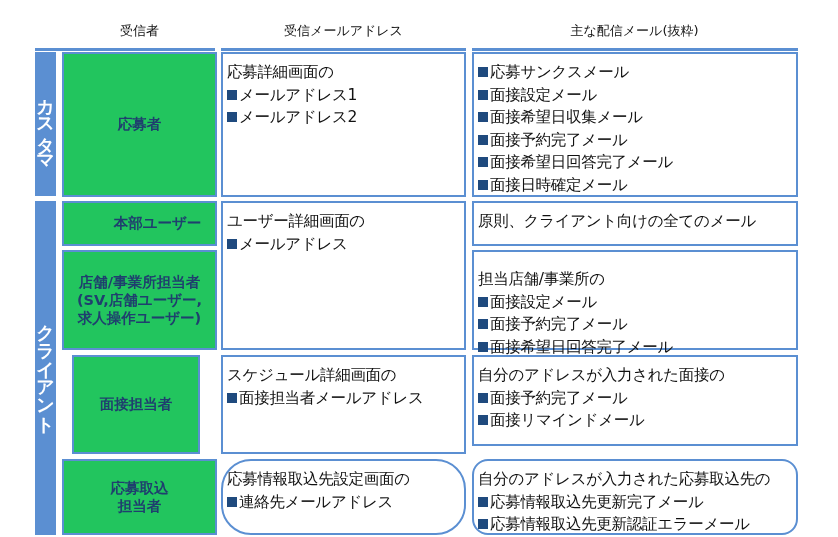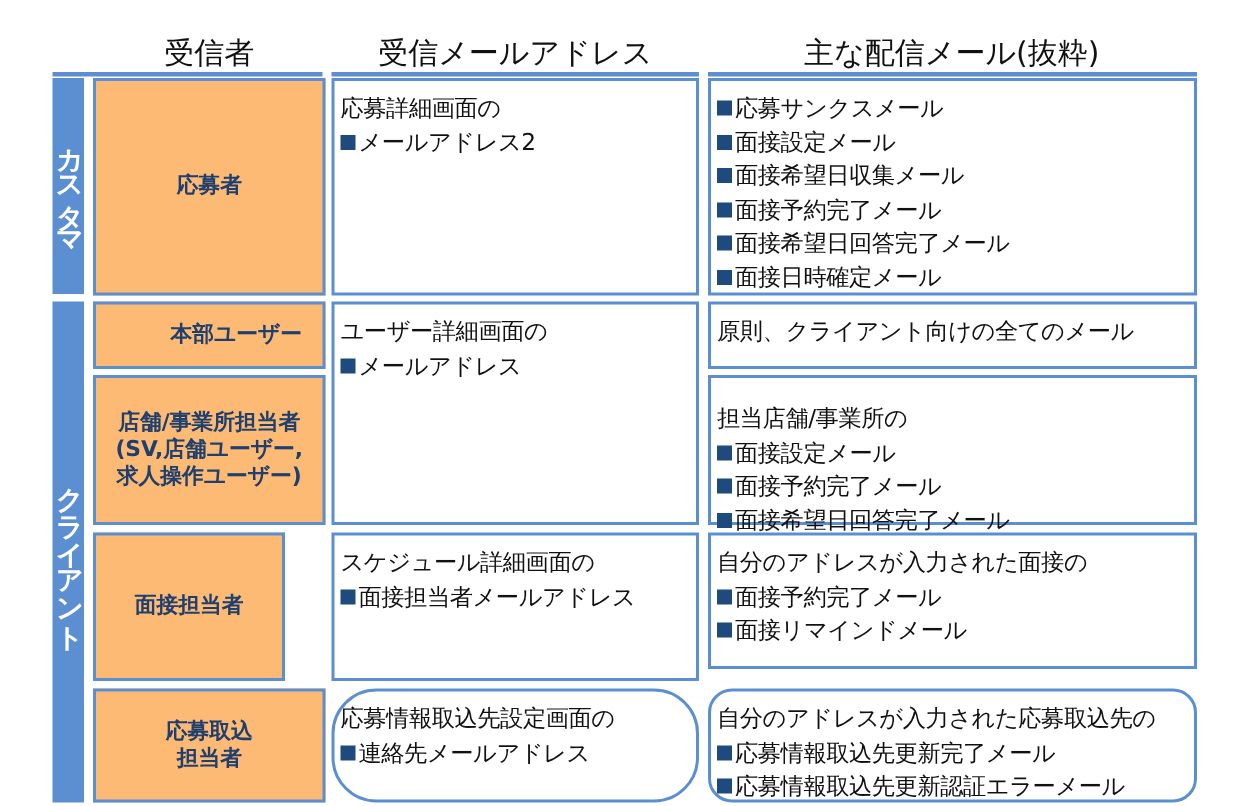--- a/index.html
+++ b/index.html
@@ -6,7 +6,7 @@
   body { width:838px; height:537px; position:relative; overflow:hidden;
          font-family:"DejaVu Sans","Liberation Sans",sans-serif; color:#111; }
   .abs { position:absolute; box-sizing:border-box; }
-  .hdr { font-size:20px; text-align:center; top:22px; }
+  .hdr { font-size:13px; text-align:center; top:22px; }
   .hline { top:48px; height:3px; background:#5b8fd2; }
   .group { background:#5b8fd2; color:#fff; font-weight:bold; font-size:18px;
            display:flex; align-items:center; justify-content:center;

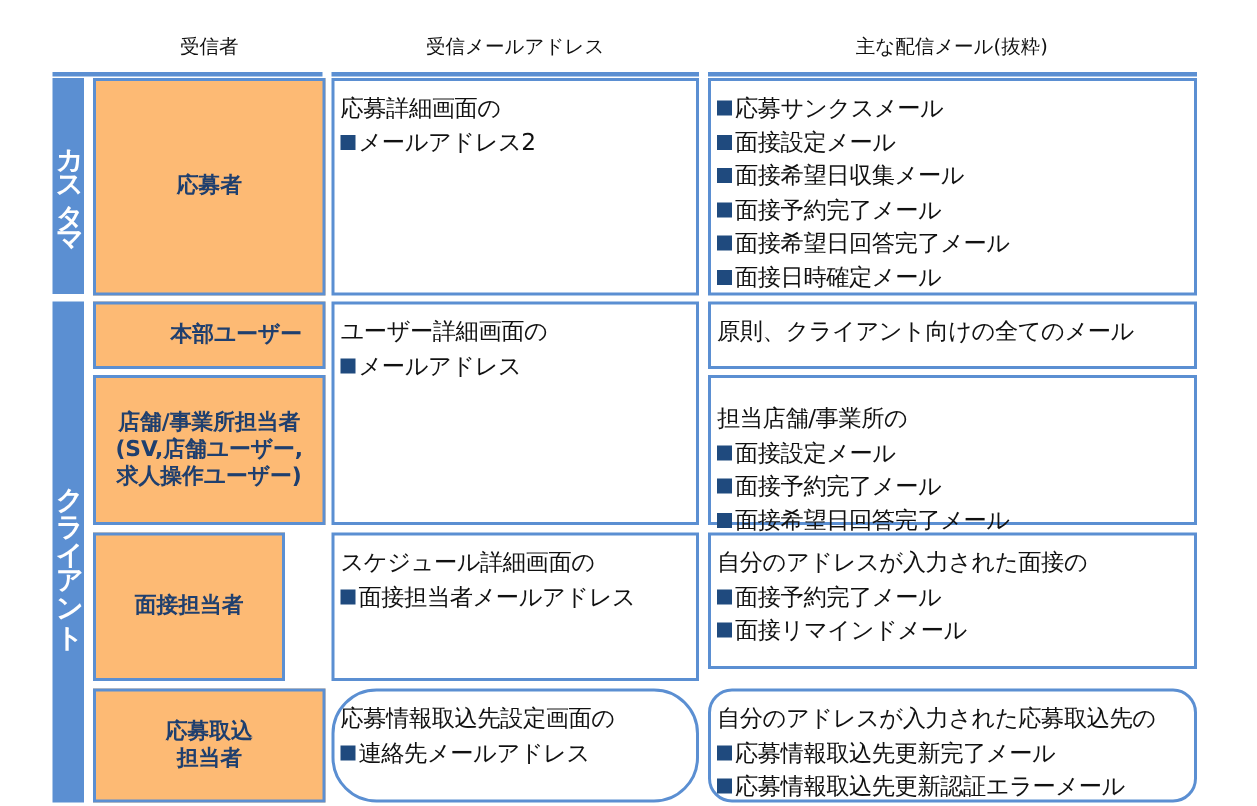--- a/index.html
+++ b/index.html
@@ -38,6 +38,7 @@
 </div>
 <div class="abs tcell" style="left:221px;top:52px;width:245px;height:145px;">
   <span class="ln">応募詳細画面の</span>
+  <span class="ln"><span class="sq"></span><span>メールアドレス1</span></span>
   <span class="ln"><span class="sq"></span><span>メールアドレス2</span></span>
 </div>
 <div class="abs tcell" style="left:472px;top:52px;width:326px;height:145px;">

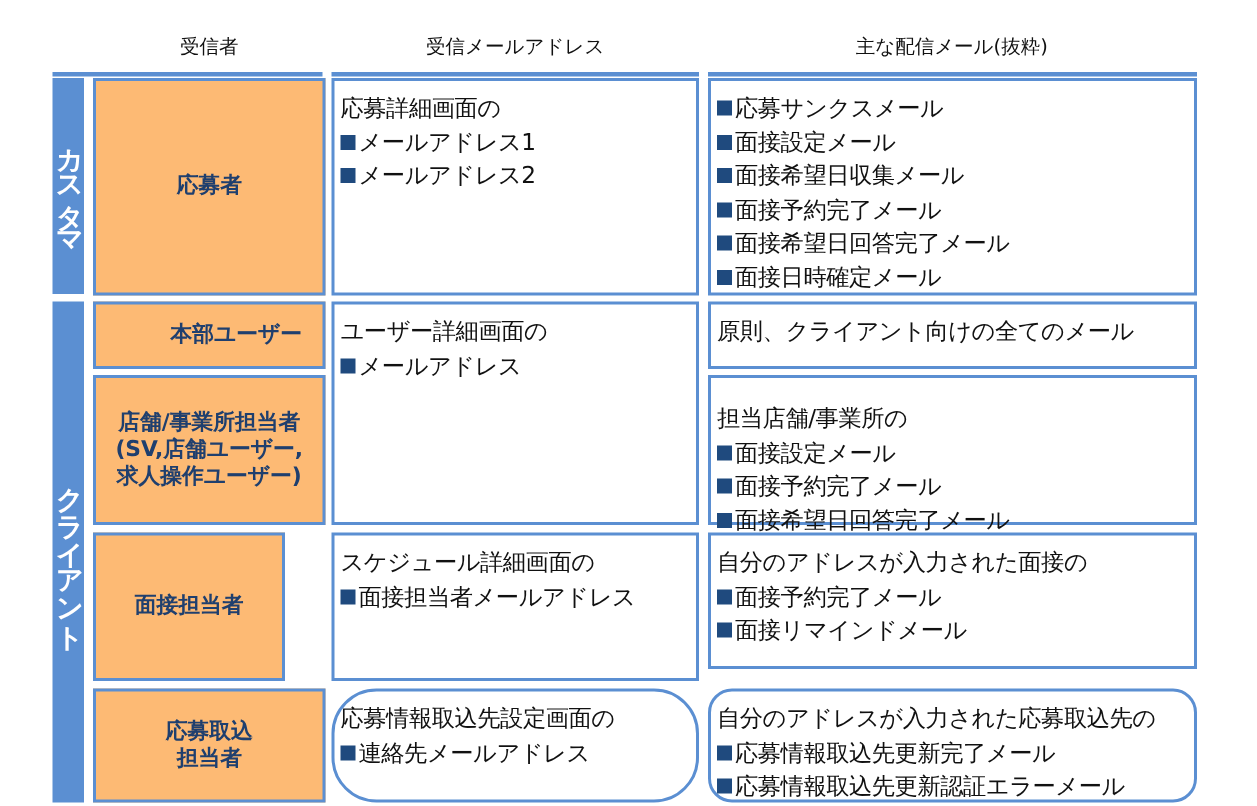--- a/index.html
+++ b/index.html
@@ -11,7 +11,7 @@
   .group { background:#5b8fd2; color:#fff; font-weight:bold; font-size:18px;
            display:flex; align-items:center; justify-content:center;
            writing-mode:vertical-rl; text-orientation:upright; letter-spacing:-2px; }
-  .rcell { background:#fdba74; border:2px solid #5b8fd2; color:#1f3f6e; font-weight:bold;
+  .rcell { background:#22c55e; border:2px solid #5b8fd2; color:#1f3f6e; font-weight:bold;
            font-size:14.5px; display:flex; flex-direction:column; align-items:center;
            justify-content:center; text-align:center; line-height:1.25; }
   .tcell { background:#fff; border:2px solid #5b8fd2; font-size:15.5px; line-height:22.5px;

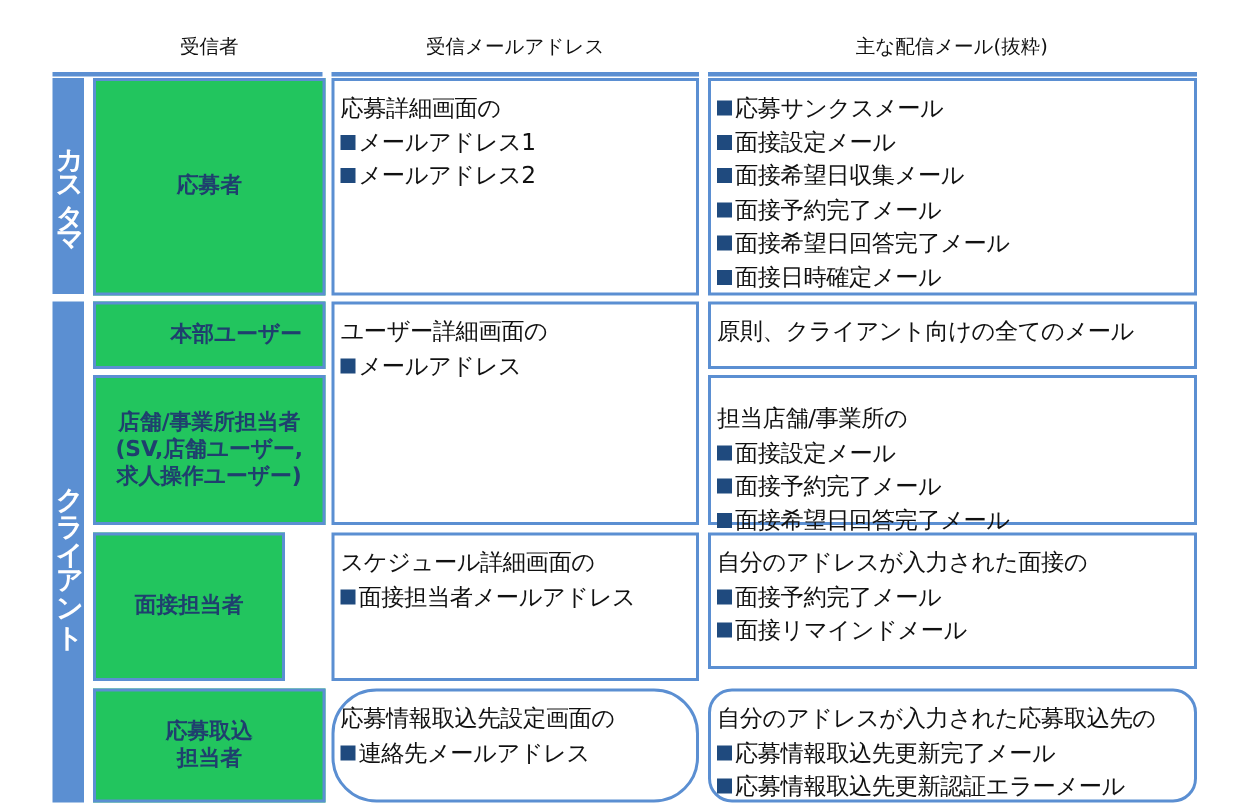--- a/index.html
+++ b/index.html
@@ -74,7 +74,7 @@
   <span class="ln"><span class="sq"></span><span>面接希望日回答完了メール</span></span>
 </div>
 
-<div class="abs rcell" style="left:62px;top:355px;width:128px;height:99px;">
+<div class="abs rcell" style="left:72px;top:355px;width:128px;height:99px;">
   <span>面接担当者</span>
 </div>
 <div class="abs tcell" style="left:221px;top:355px;width:245px;height:99px;">

